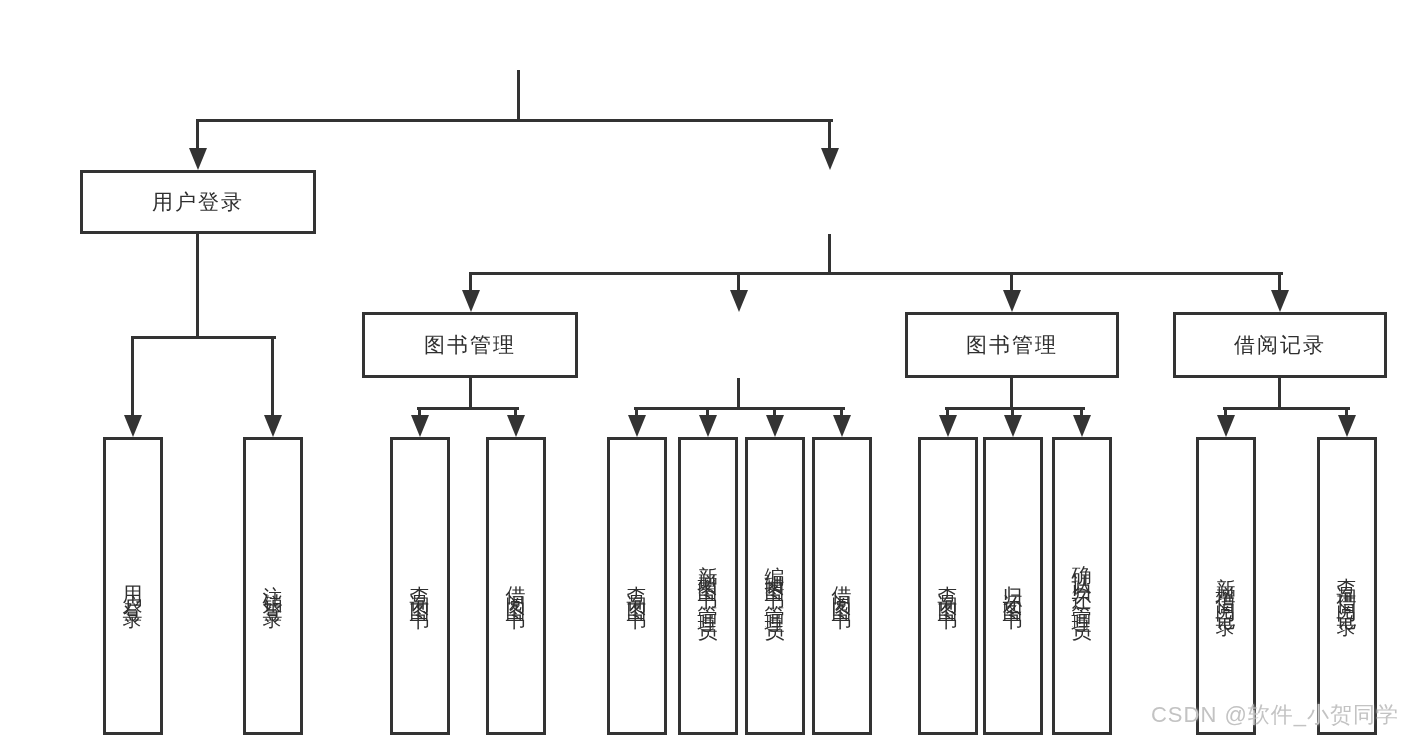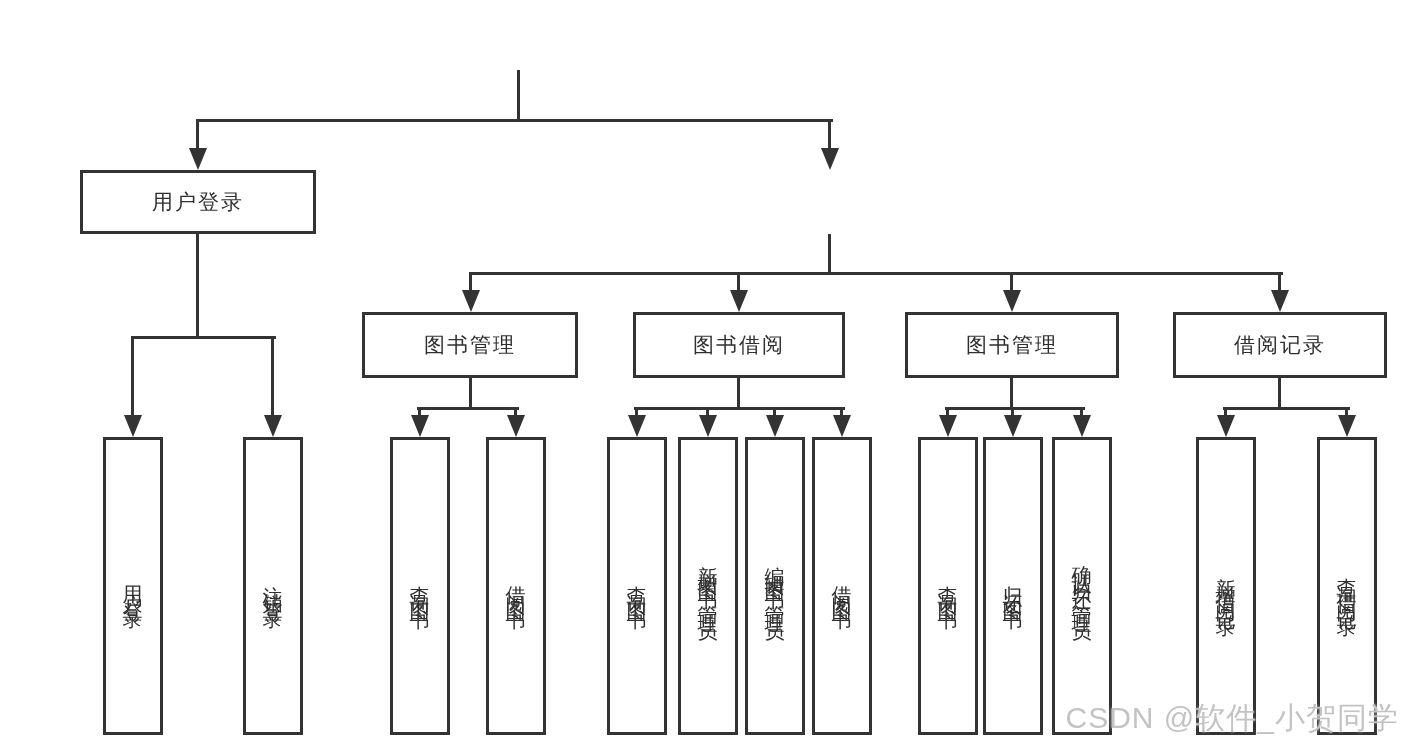--- a/index.html
+++ b/index.html
@@ -110,9 +110,6 @@
   <div class="hbox" style="left:362px;top:312px;width:216px;height:66px">
     <span>图书管理</span>
   </div>
-  <div class="hbox" style="left:633px;top:312px;width:212px;height:66px">
-    <span>图书借阅</span>
-  </div>
   <div class="hbox" style="left:905px;top:312px;width:214px;height:66px">
     <span>图书管理</span>
   </div>

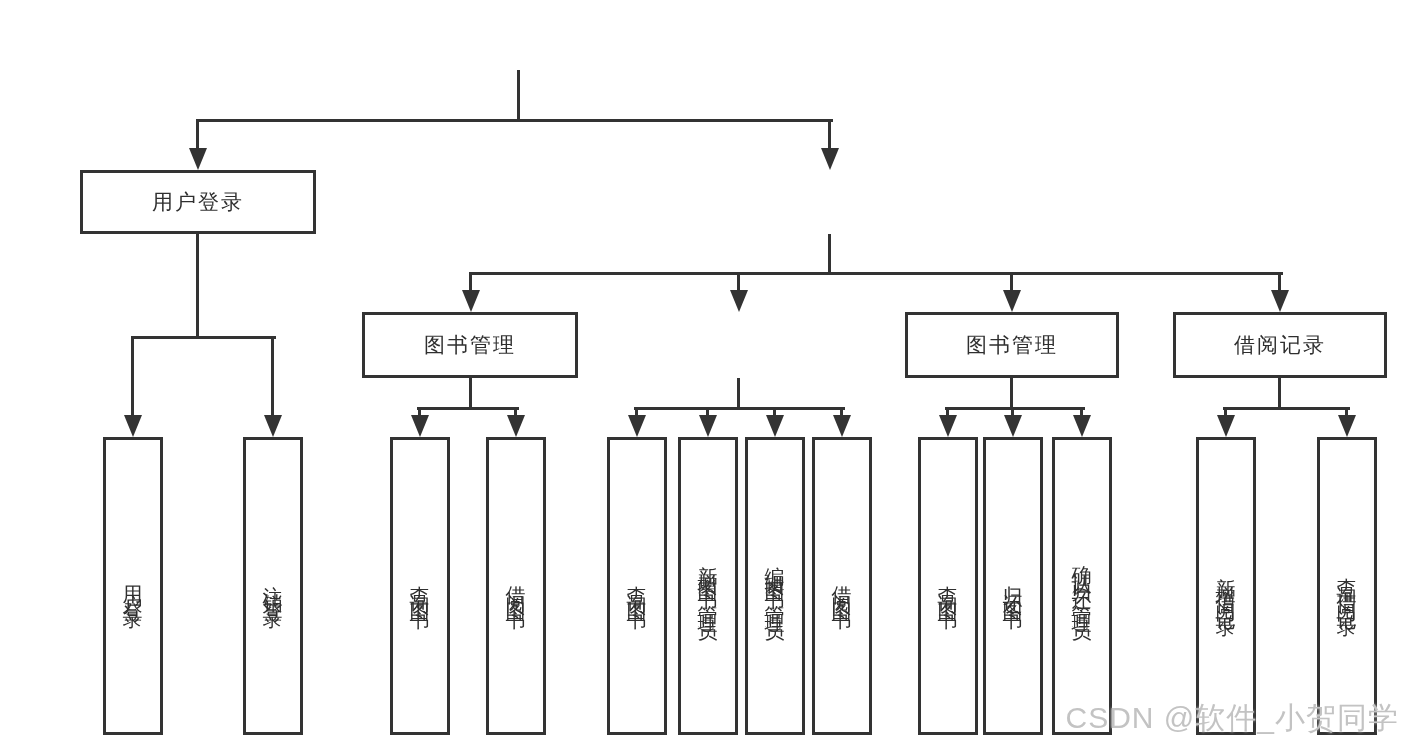--- a/index.html
+++ b/index.html
@@ -89,8 +89,8 @@
   .watermark{
     position:absolute;
     right:6px;
-    bottom:8px;
-    font-size:30px;
+    bottom:17px;
+    font-size:22px;
     color:var(--watermark);
     text-shadow:0 0 3px rgba(255,255,255,.9);
     z-index:3;

